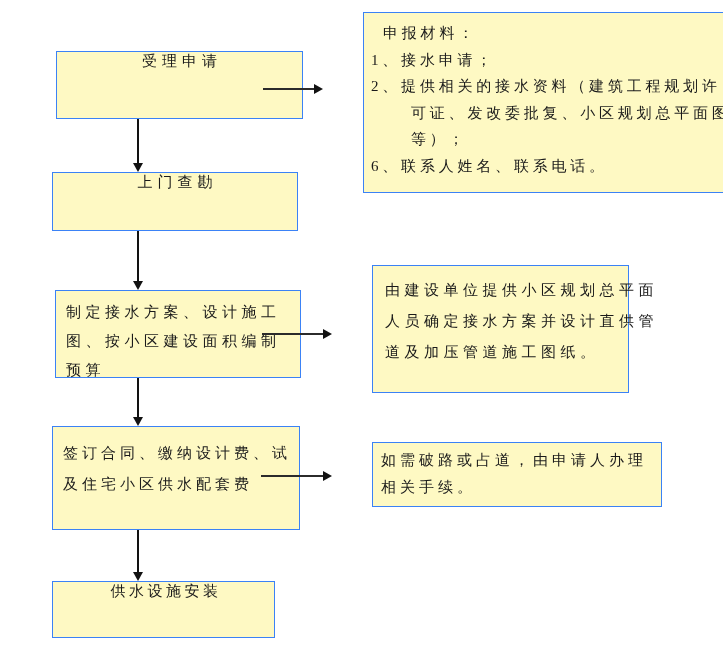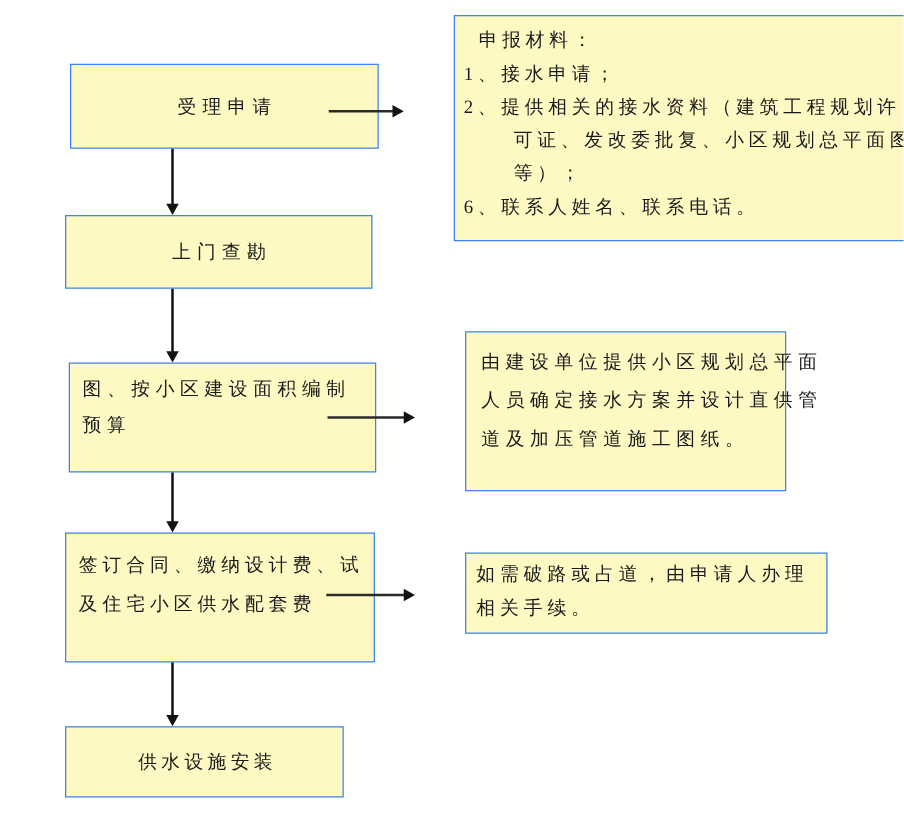--- a/index.html
+++ b/index.html
@@ -26,7 +26,6 @@
   }
   .box-center {
     display: flex;
-    align-items: center;
     justify-content: center;
     letter-spacing: 5px;
     text-indent: 5px;

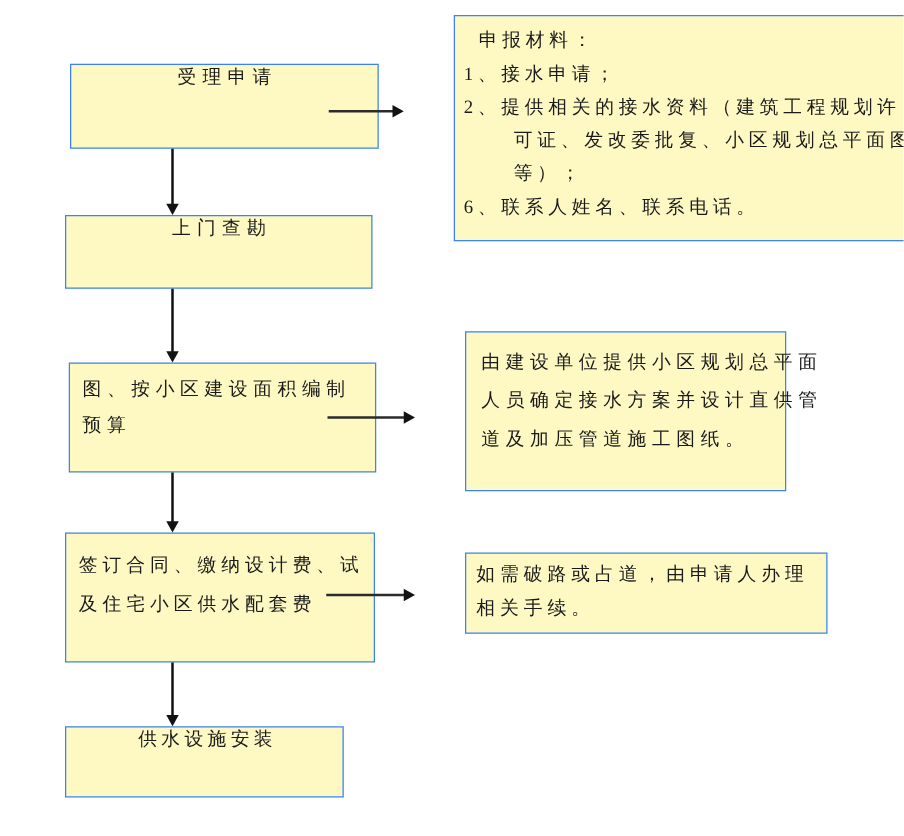--- a/index.html
+++ b/index.html
@@ -100,6 +100,7 @@
   </div>
 
   <div class="box b3">
+    <div class="line">制定接水方案、设计施工</div>
     <div class="line">图、按小区建设面积编制</div>
     <div class="line">预算</div>
   </div>

